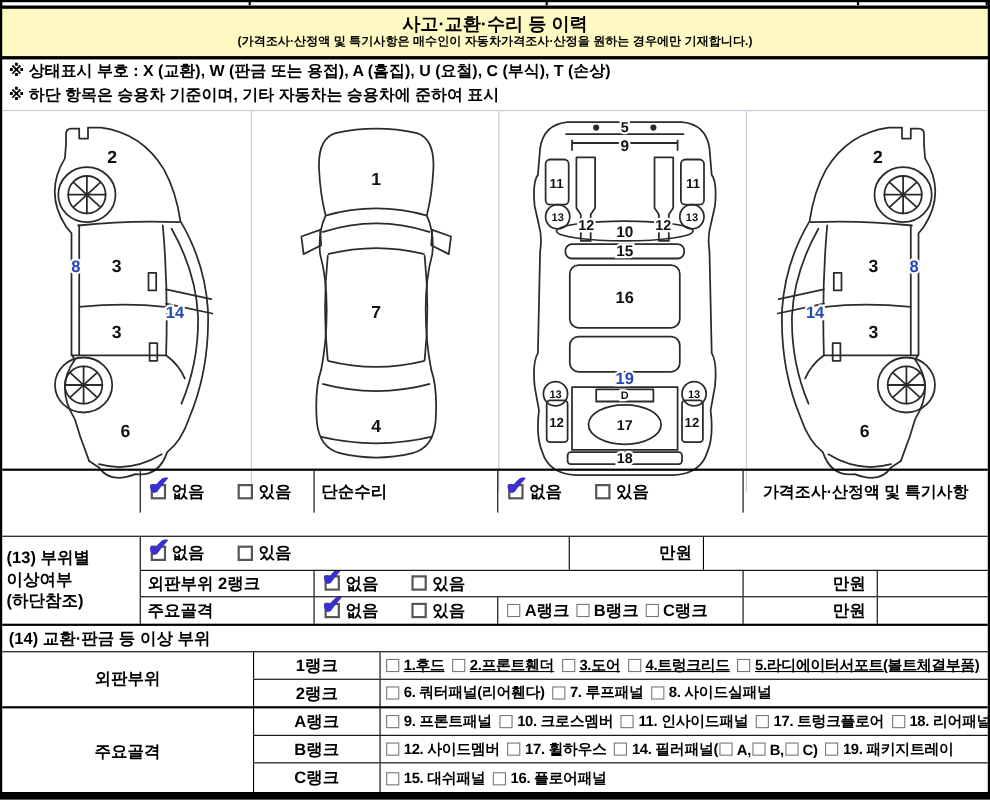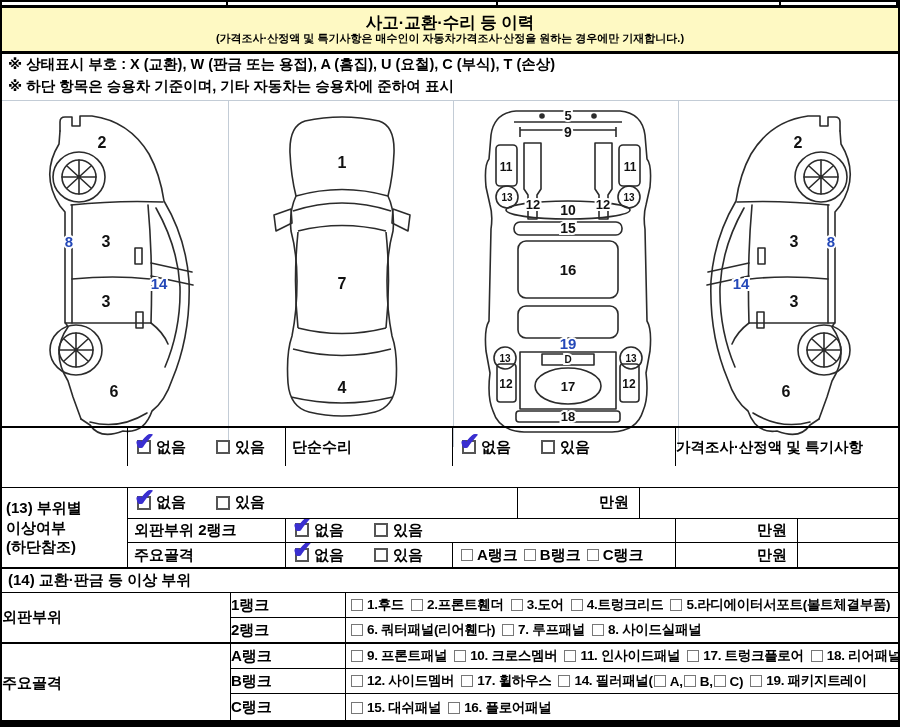--- a/index.html
+++ b/index.html
@@ -39,7 +39,7 @@
   .lab{font-size:15px;font-weight:bold;}
   .sub{font-size:13px;font-weight:bold;margin-top:44px;}
   .pad{padding-left:6px;}
-  .center{}
+  .center{justify-content:center;}
   .right{justify-content:flex-end;padding-right:10px;}
 
   

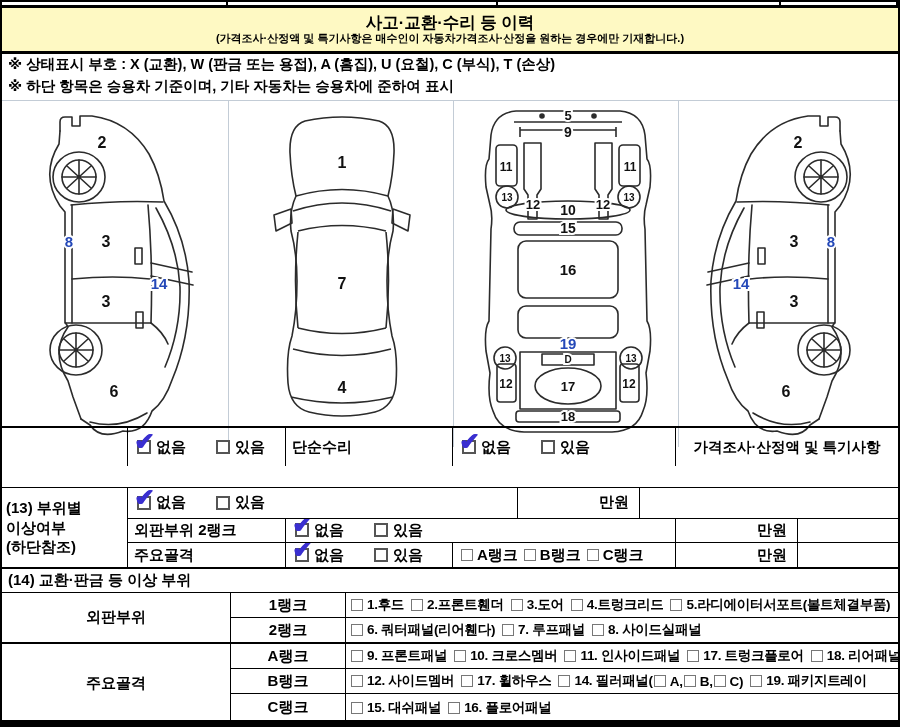--- a/index.html
+++ b/index.html
@@ -366,7 +366,7 @@
         <div class="c center" style="width:115px;">
             <span class="lab">1랭크</span>
           </div>
-        <div class="c items" style="width:553px;">
+        <div class="c items" style="width:553px;text-decoration:underline;">
           <span class="seg">
               <span class="cbs"></span>
               <span>1.후드</span>

